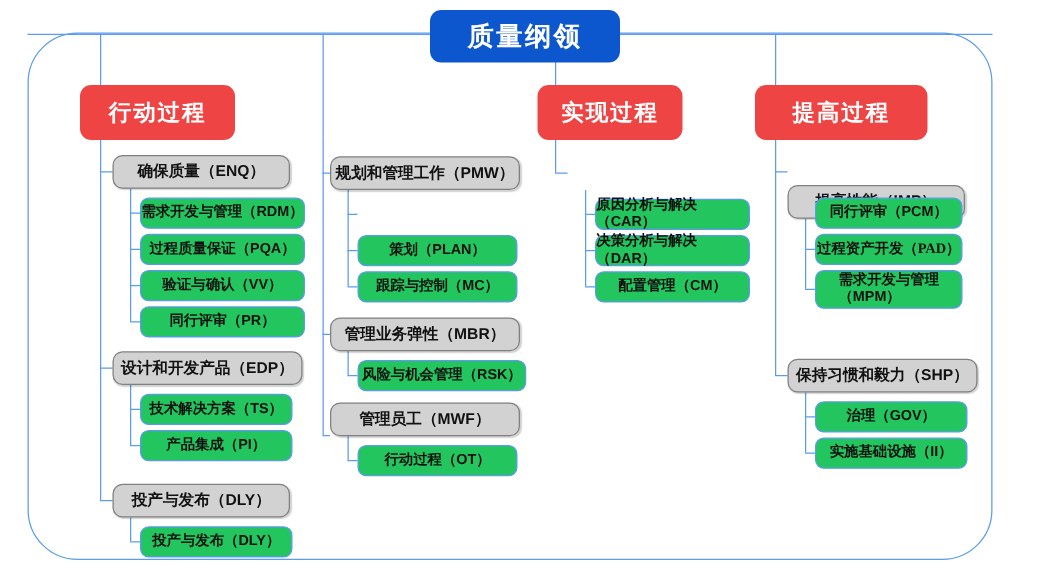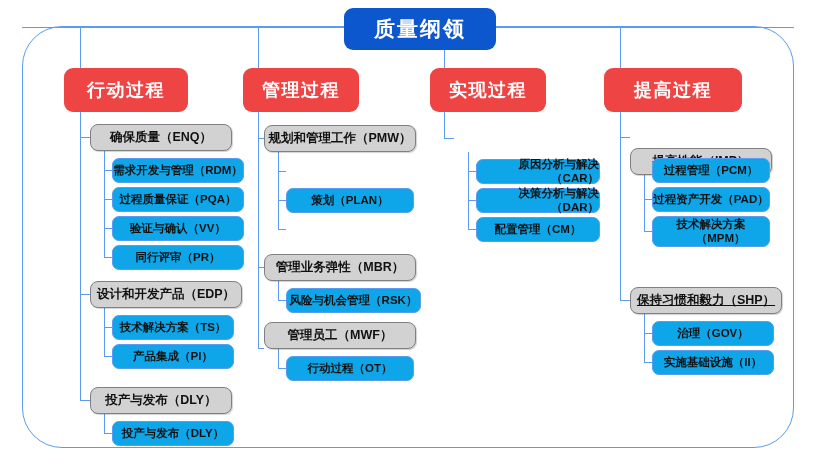--- a/index.html
+++ b/index.html
@@ -127,7 +127,6 @@
   <div class="hline" style="left:104px; top:433px; width:8px;"></div>
   <div class="leaf" style="left:112px; top:421px; width:122px; height:25px;">投产与发布（DLY）</div>
 
-  <div class="col-head" style="left:243px; top:68px; width:116px;">管理过程</div>
   <div class="vline" style="left:258px; top:27px; height:83px;"></div>
   <div class="vline" style="left:258px; top:110px; height:238px;"></div>
 

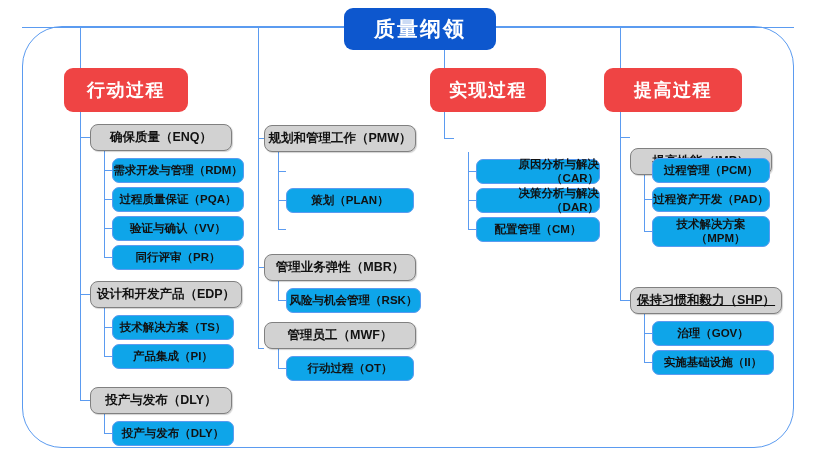--- a/index.html
+++ b/index.html
@@ -68,14 +68,14 @@
   
   .leaf {
     position: absolute;
-    background: #0ea5e9;
+    background: #22c55e;
     border: 1.3px solid #5b9bf0;
     border-radius: 7px;
     display: flex; align-items: center; justify-content: center;
     color: #111111;
     font-size: 11.5px;
     font-weight: bold;
-    text-align: right;
+    text-align: left;
     line-height: 1.15;
     z-index: 3;
     white-space: pre-line;

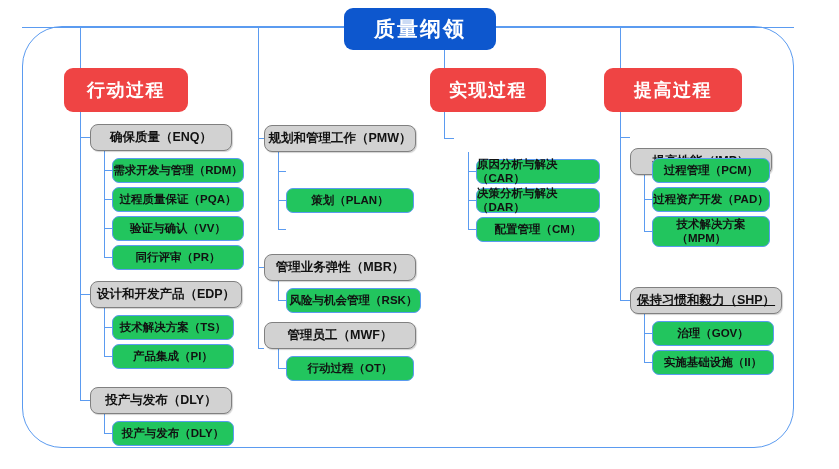--- a/index.html
+++ b/index.html
@@ -171,7 +171,7 @@
   <div class="grp" style="left:630px; top:124px; width:142px; height:27px;margin-top:24px;">提高性能（IMP）</div>
   <div class="vline" style="left:644px; top:151px; height:80px;"></div>
   <div class="hline" style="left:644px; top:170px; width:8px;"></div>
-  <div class="leaf" style="left:652px; top:158px; width:118px; height:25px;">过程管理（PCM）</div>
+  <div class="leaf" style="left:652px; top:158px; width:118px; height:25px;">同行评审（PCM）</div>
   <div class="hline" style="left:644px; top:199px; width:8px;"></div>
   <div class="leaf" style="left:652px; top:187px; width:118px; height:25px;">过程资产开发（PAD）</div>
   <div class="hline" style="left:644px; top:231px; width:8px;"></div>

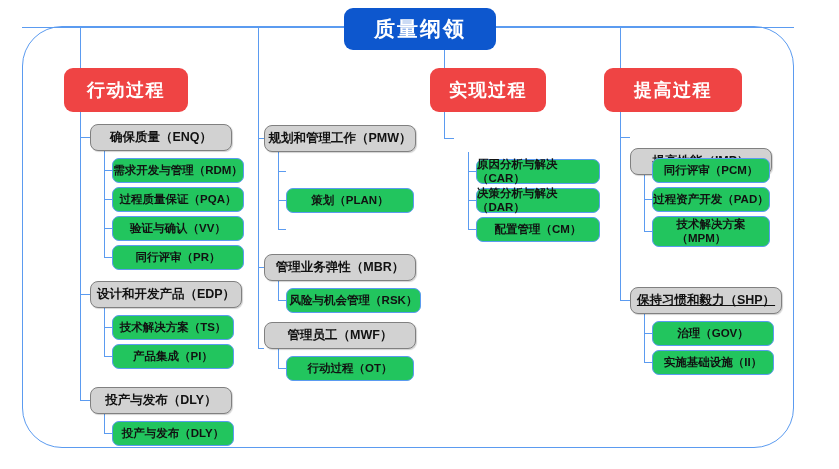--- a/index.html
+++ b/index.html
@@ -173,7 +173,7 @@
   <div class="hline" style="left:644px; top:170px; width:8px;"></div>
   <div class="leaf" style="left:652px; top:158px; width:118px; height:25px;">同行评审（PCM）</div>
   <div class="hline" style="left:644px; top:199px; width:8px;"></div>
-  <div class="leaf" style="left:652px; top:187px; width:118px; height:25px;">过程资产开发（PAD）</div>
+  <div class="leaf" style="left:652px; top:187px; width:118px; height:25px;font-family:Liberation Serif, serif;">过程资产开发（PAD）</div>
   <div class="hline" style="left:644px; top:231px; width:8px;"></div>
   <div class="leaf" style="left:652px; top:216px; width:118px; height:31px;">技术解决方案
 （MPM）</div>

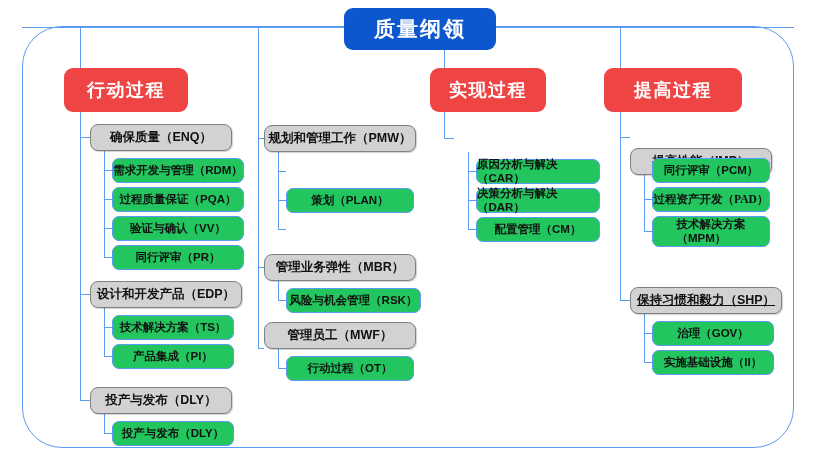--- a/index.html
+++ b/index.html
@@ -137,6 +137,7 @@
   <div class="hline" style="left:278px; top:200px; width:8px;"></div>
   <div class="leaf" style="left:286px; top:188px; width:128px; height:25px;">策划（PLAN）</div>
   <div class="hline" style="left:278px; top:229px; width:8px;"></div>
+  <div class="leaf" style="left:286px; top:217px; width:128px; height:25px;">跟踪与控制（MC）</div>
 
   <div class="hline" style="left:258px; top:267px; width:6px;"></div>
   <div class="grp" style="left:264px; top:254px; width:152px; height:27px;">管理业务弹性（MBR）</div>

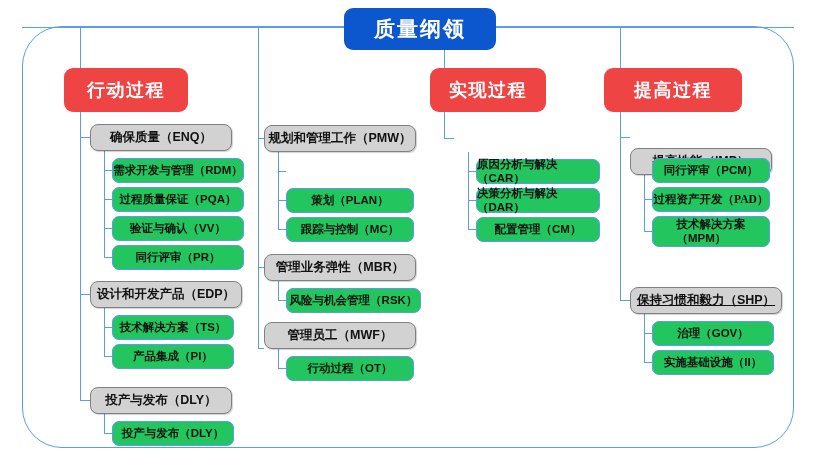--- a/index.html
+++ b/index.html
@@ -176,7 +176,7 @@
   <div class="hline" style="left:644px; top:199px; width:8px;"></div>
   <div class="leaf" style="left:652px; top:187px; width:118px; height:25px;font-family:Liberation Serif, serif;">过程资产开发（PAD）</div>
   <div class="hline" style="left:644px; top:231px; width:8px;"></div>
-  <div class="leaf" style="left:652px; top:216px; width:118px; height:31px;">技术解决方案
+  <div class="leaf" style="left:652px; top:216px; width:118px; height:31px;">需求开发与管理
 （MPM）</div>
 
   <div class="hline" style="left:620px; top:300px; width:10px;"></div>

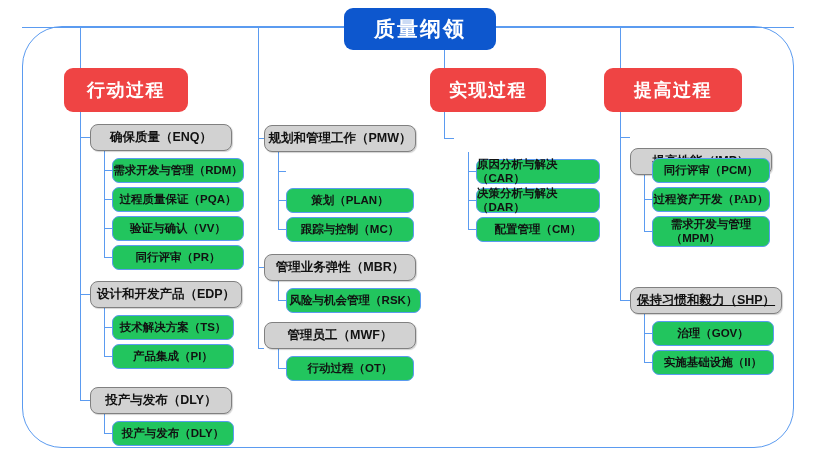--- a/index.html
+++ b/index.html
@@ -180,7 +180,7 @@
 （MPM）</div>
 
   <div class="hline" style="left:620px; top:300px; width:10px;"></div>
-  <div class="grp" style="left:630px; top:287px; width:152px; height:27px;text-decoration:underline;">保持习惯和毅力（SHP）</div>
+  <div class="grp" style="left:630px; top:287px; width:152px; height:27px;">保持习惯和毅力（SHP）</div>
   <div class="vline" style="left:644px; top:314px; height:48px;"></div>
   <div class="hline" style="left:644px; top:333px; width:8px;"></div>
   <div class="leaf" style="left:652px; top:321px; width:122px; height:25px;">治理（GOV）</div>

